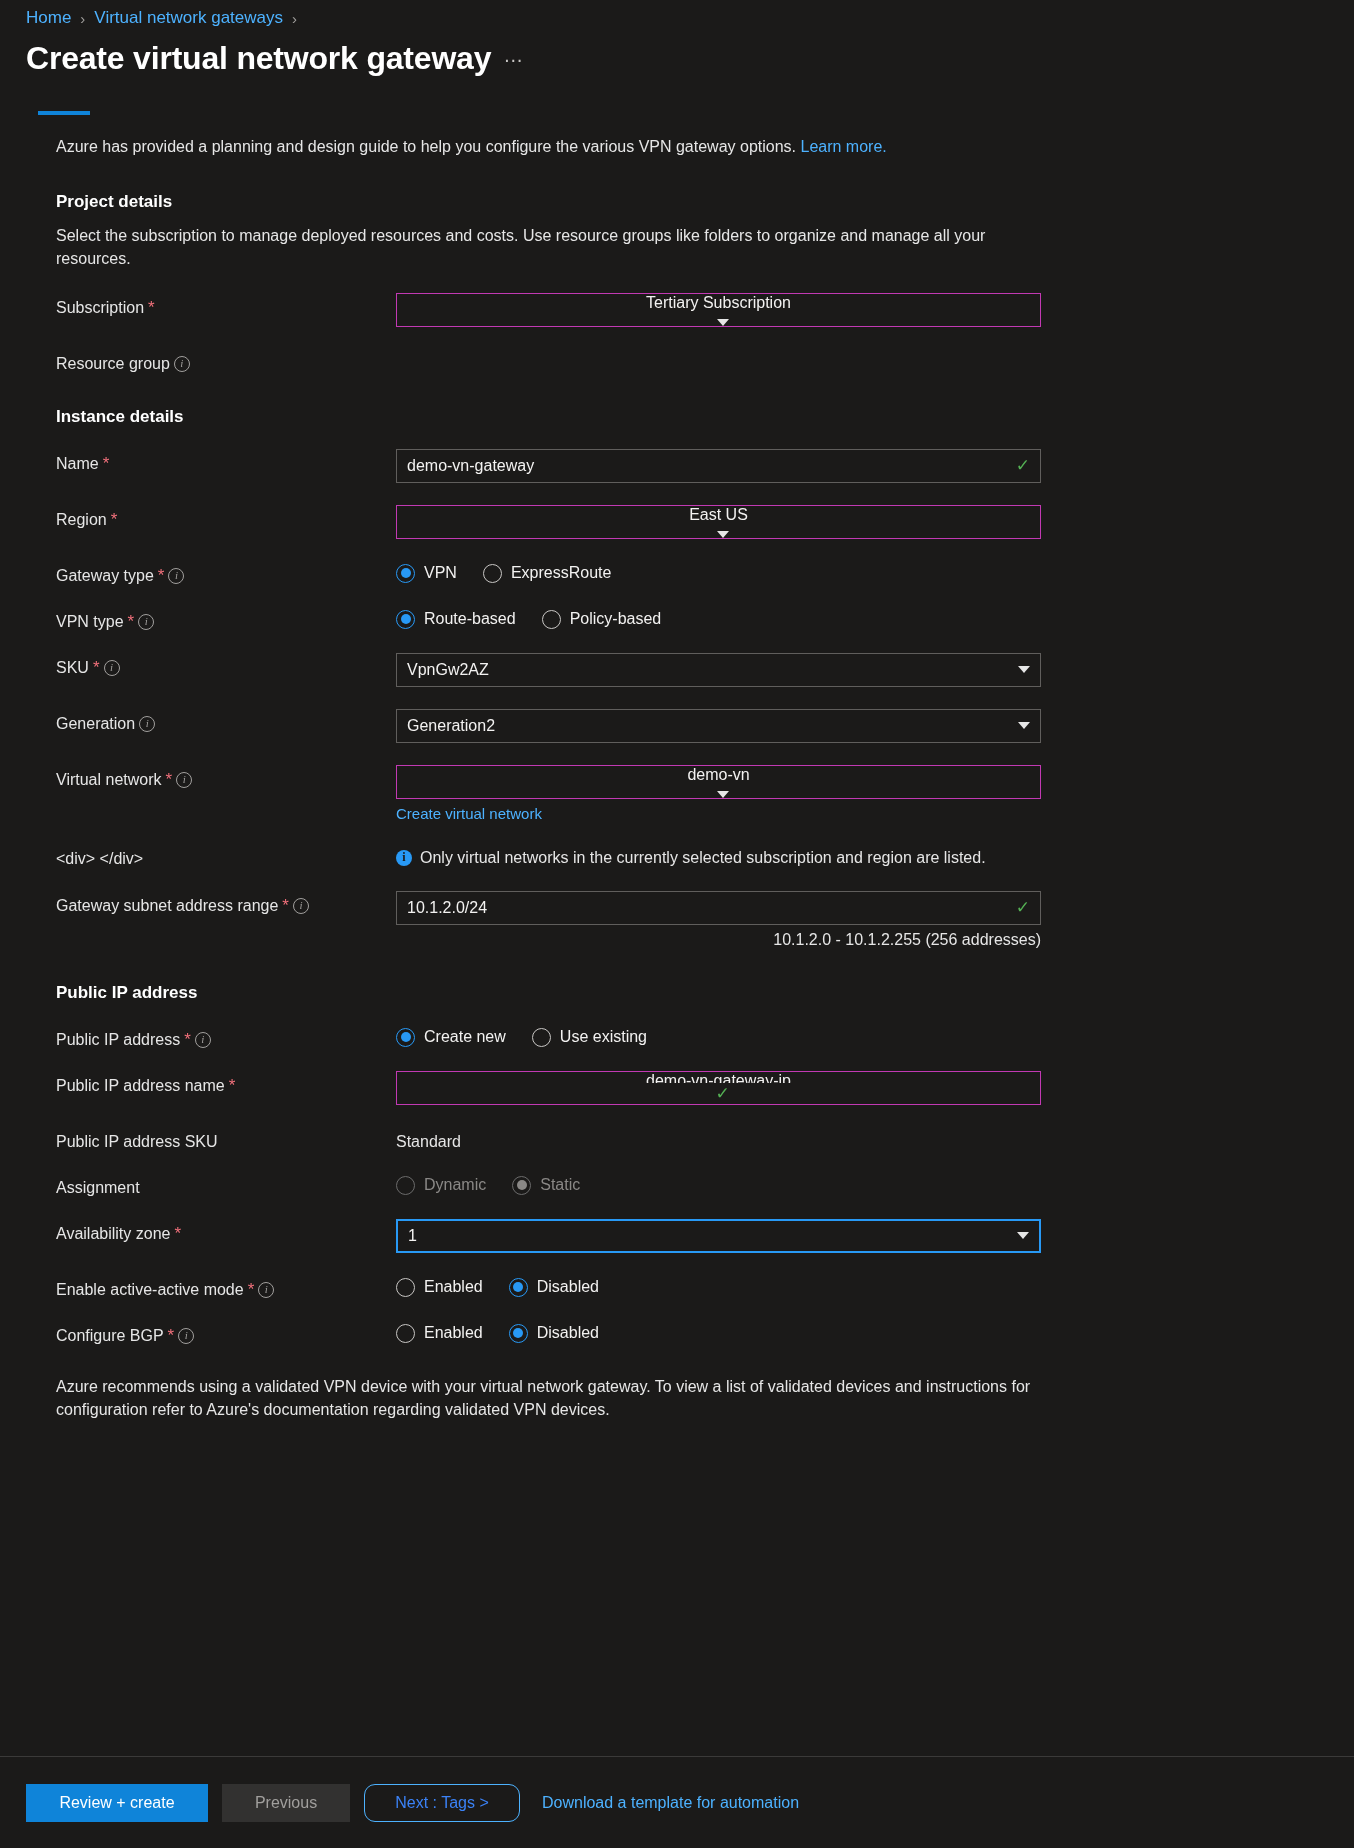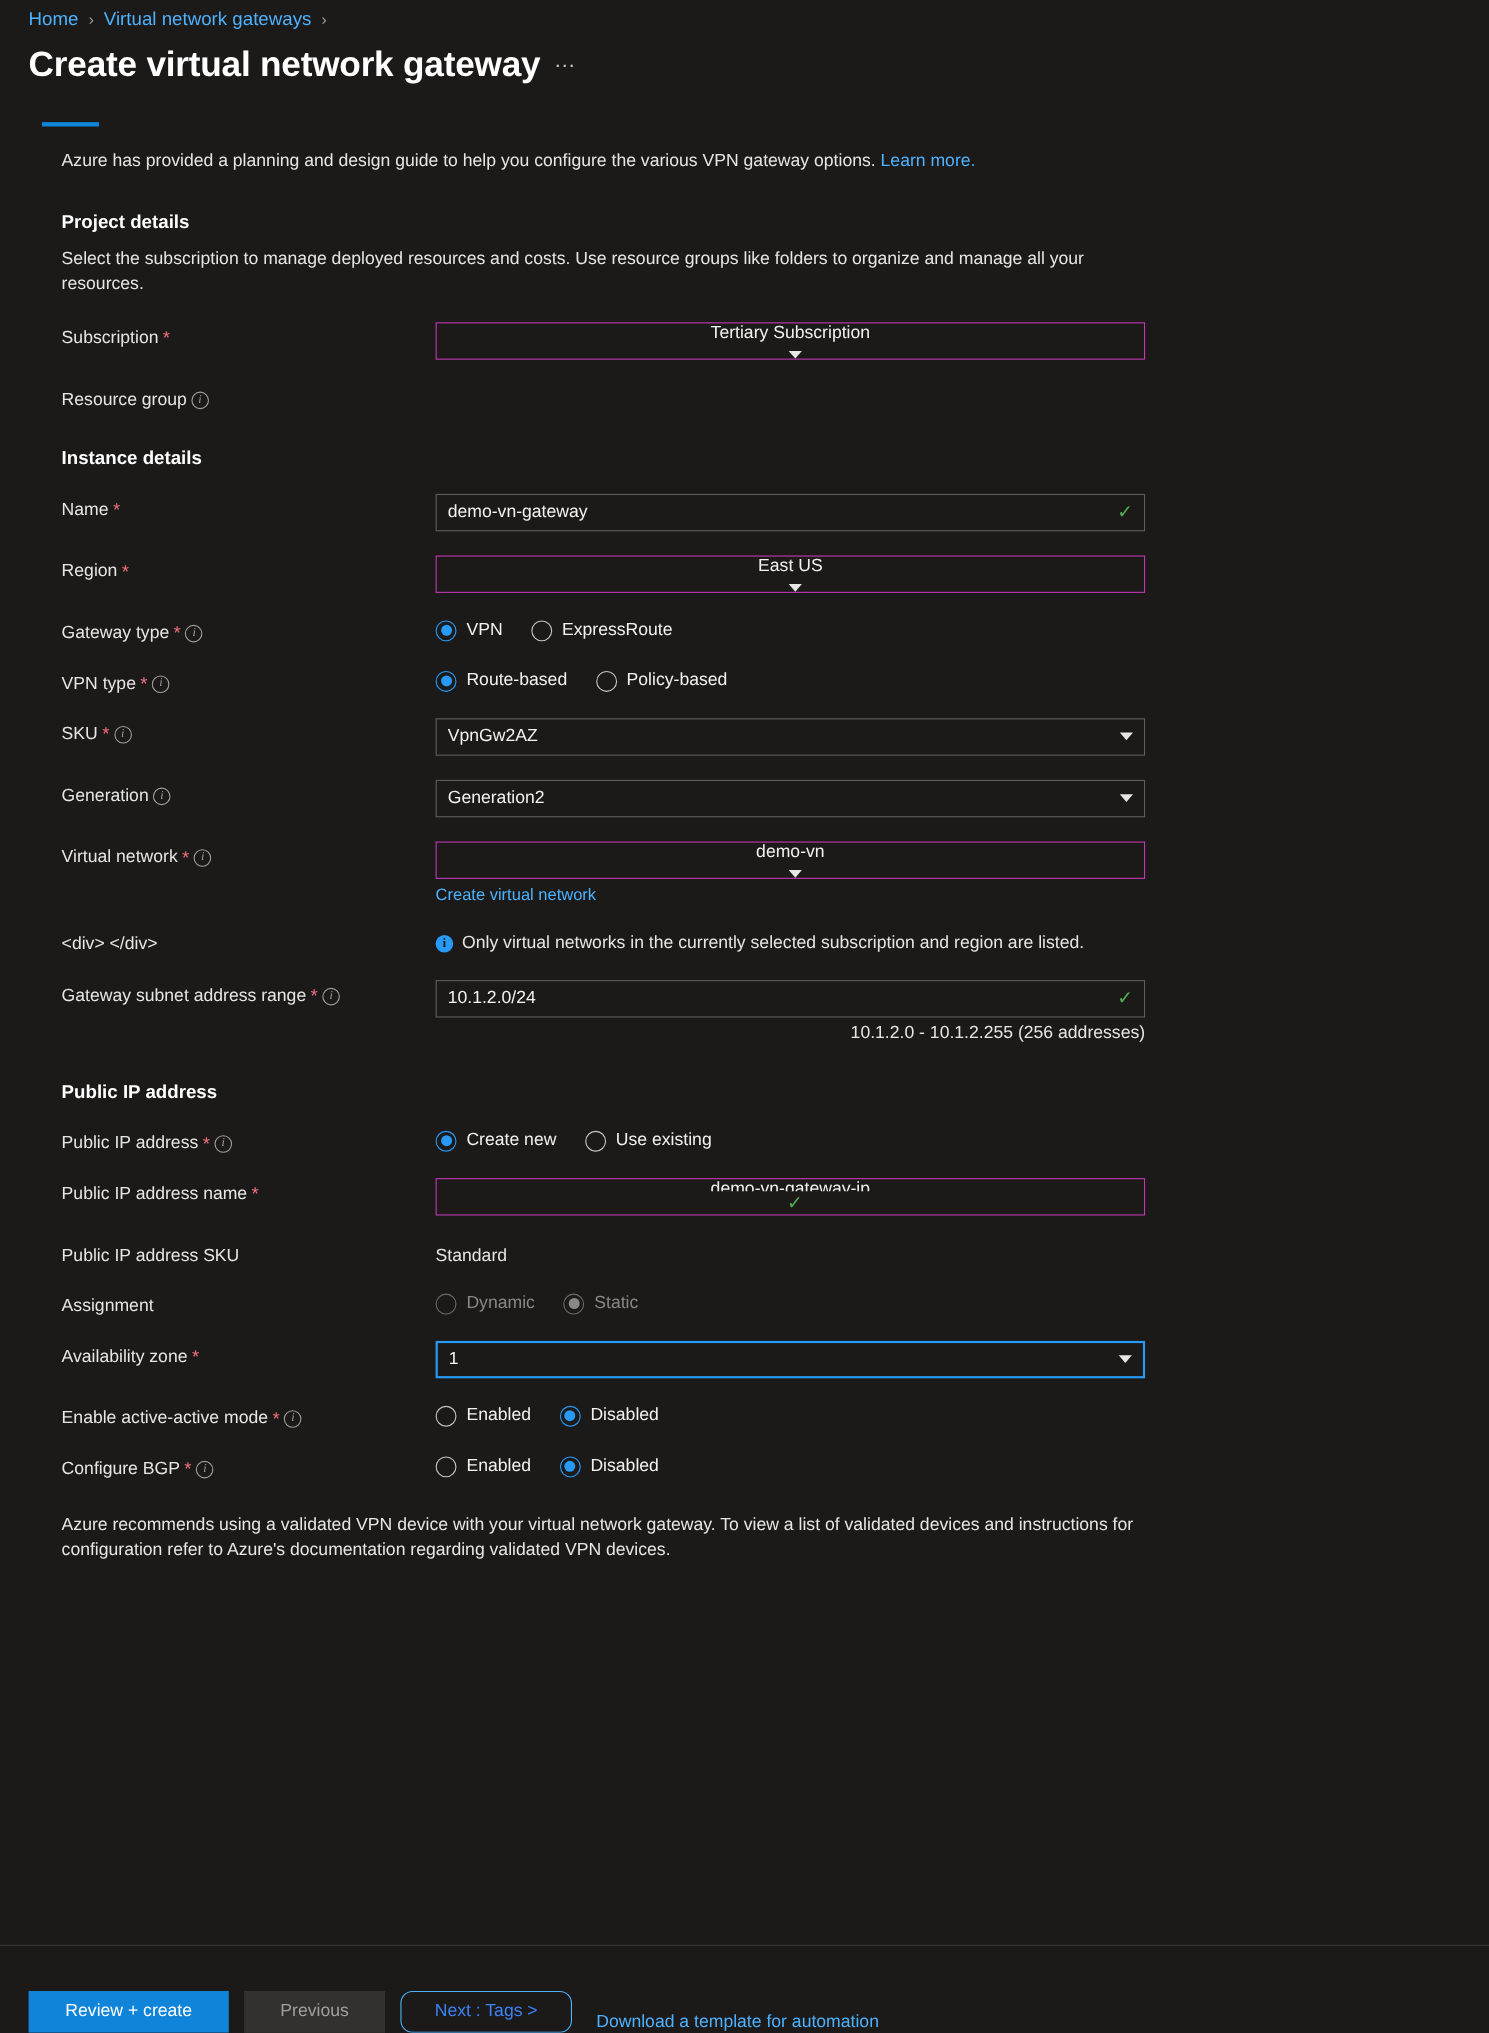--- a/index.html
+++ b/index.html
@@ -131,9 +131,9 @@
 
   
   .footer {
-    position:absolute; left:0; bottom:0; width:1354px; height:80px;
+    position:absolute; left:0; bottom:0; width:1354px; height:92px;
     background:#1b1a19; border-top:1px solid #3b3a39;
-    display:flex; align-items:flex-end; gap:14px; padding-left:26px;
+    display:flex; align-items:center; gap:14px; padding-left:26px;
   }
   .btn {
     height:38px; padding:0 20px; font-size:16px;

